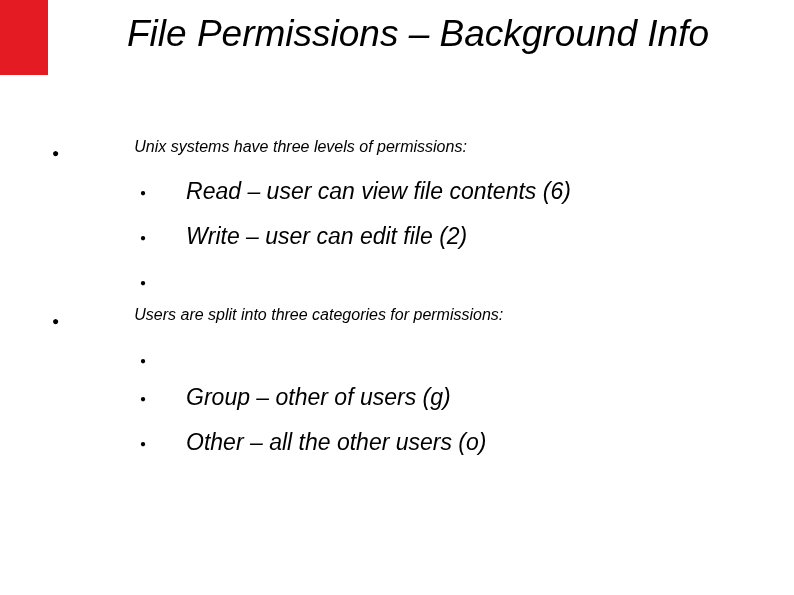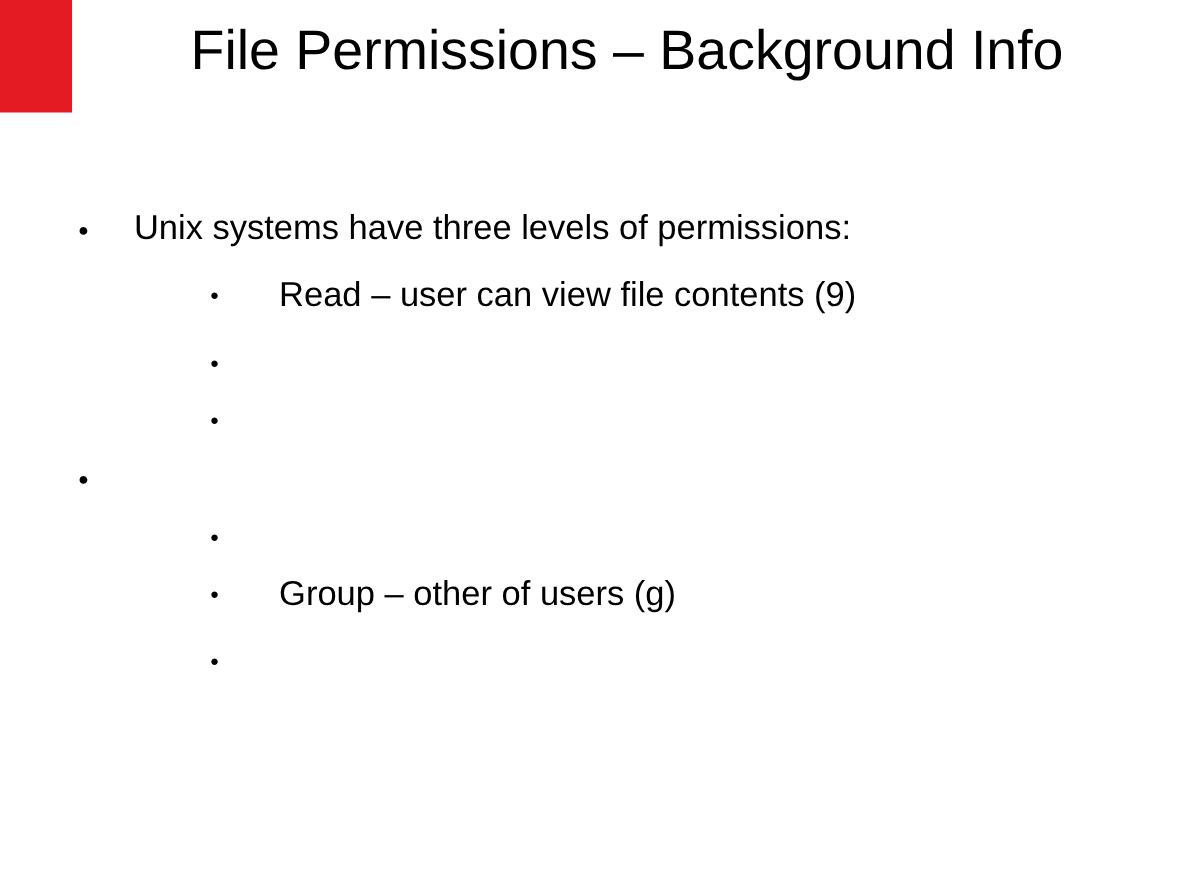--- a/index.html
+++ b/index.html
@@ -6,6 +6,7 @@
       margin: 0;
       padding: 0;
       box-sizing: border-box;
+      font-style: italic;
     }
     body {
       width: 794px;

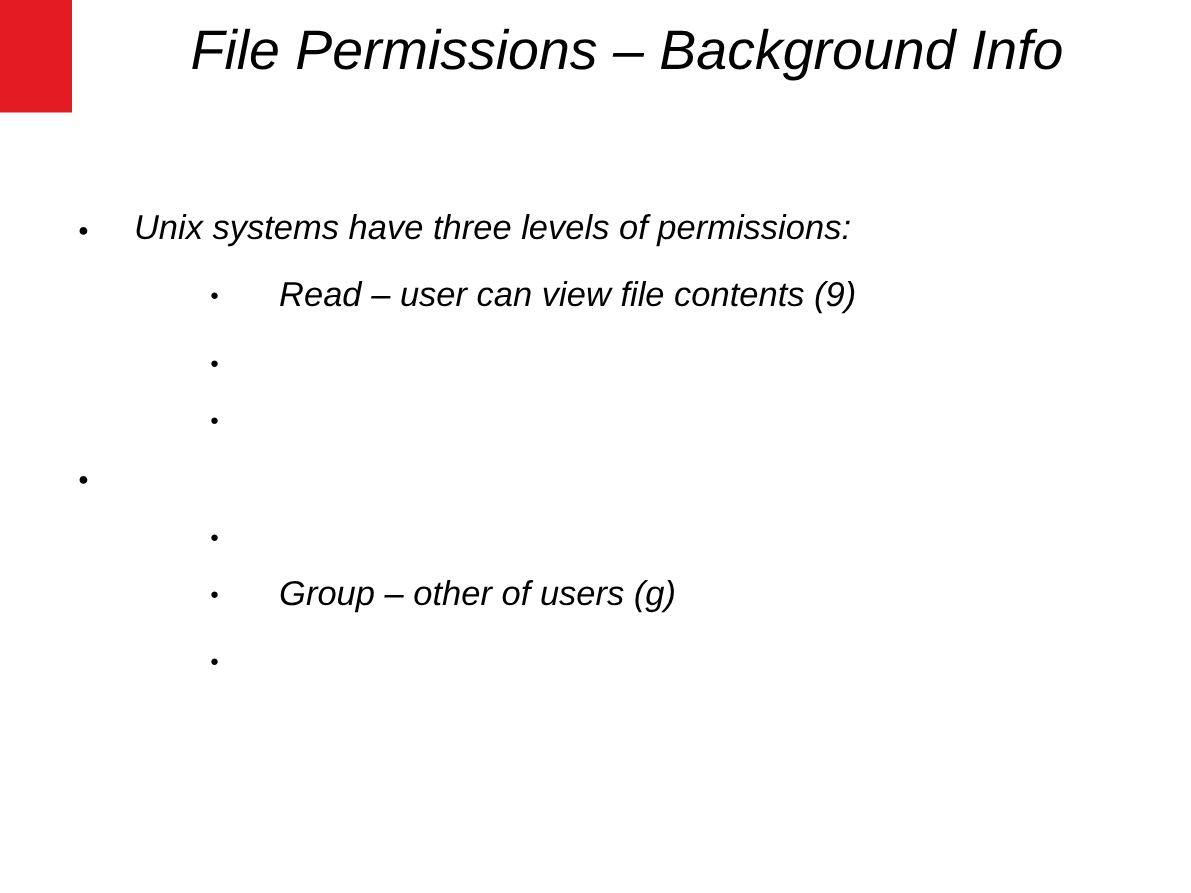--- a/index.html
+++ b/index.html
@@ -53,7 +53,8 @@
       flex-shrink: 0;
     }
     .main-text {
-      font-size: 23px;
+      font-size: 16px;
+      margin-left: 45px;
     }
     .sub-list {
       margin-left: 88px;

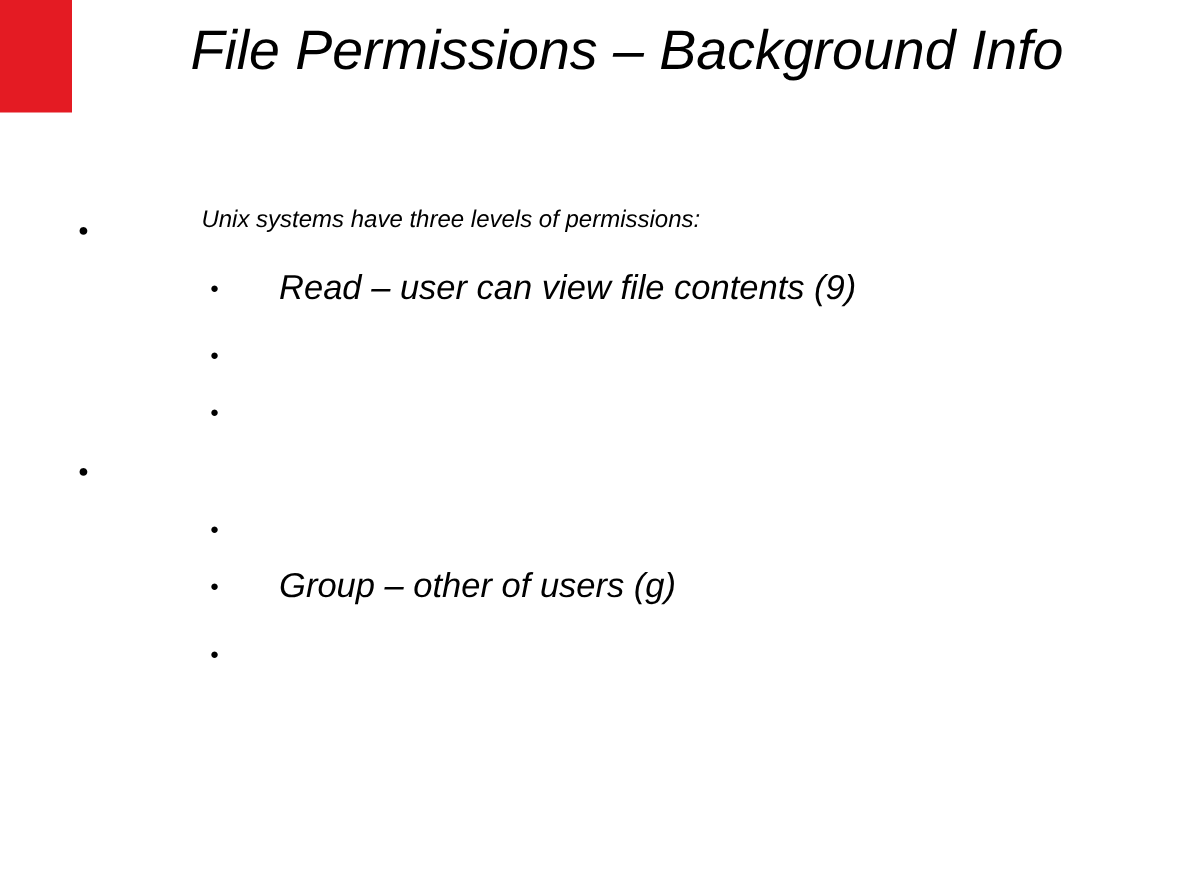--- a/index.html
+++ b/index.html
@@ -92,7 +92,7 @@
   <div class="sub-list">
     <div class="sub-item">
       <span class="sub-bullet">●</span>
-      <span class="sub-text">Read – user can view file contents (9)</span>
+      <span class="sub-text">Read – user can view file contents (6)</span>
     </div>
     <div class="sub-item">
       <span class="sub-bullet">●</span>

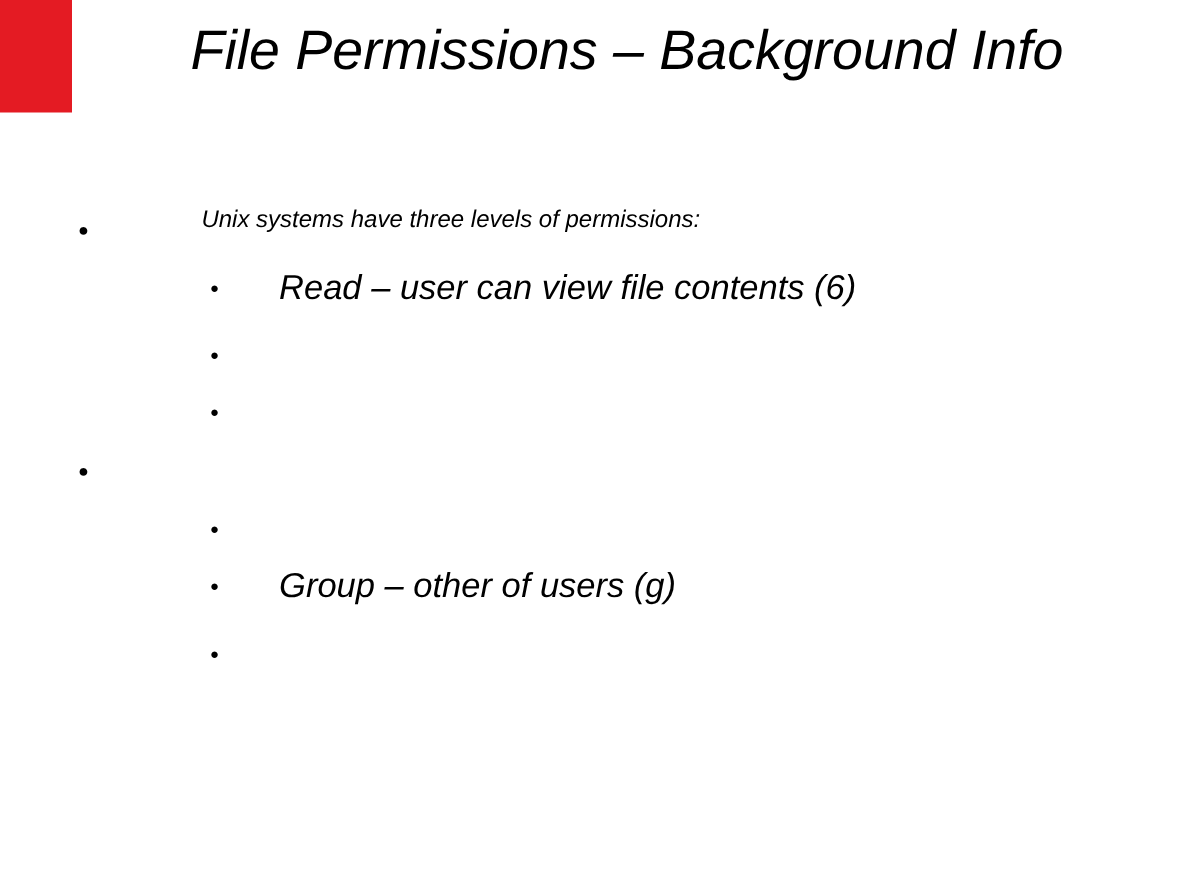--- a/index.html
+++ b/index.html
@@ -96,6 +96,7 @@
     </div>
     <div class="sub-item">
       <span class="sub-bullet">●</span>
+      <span class="sub-text">Write – user can edit file (2)</span>
     </div>
     <div class="sub-item">
       <span class="sub-bullet">●</span>

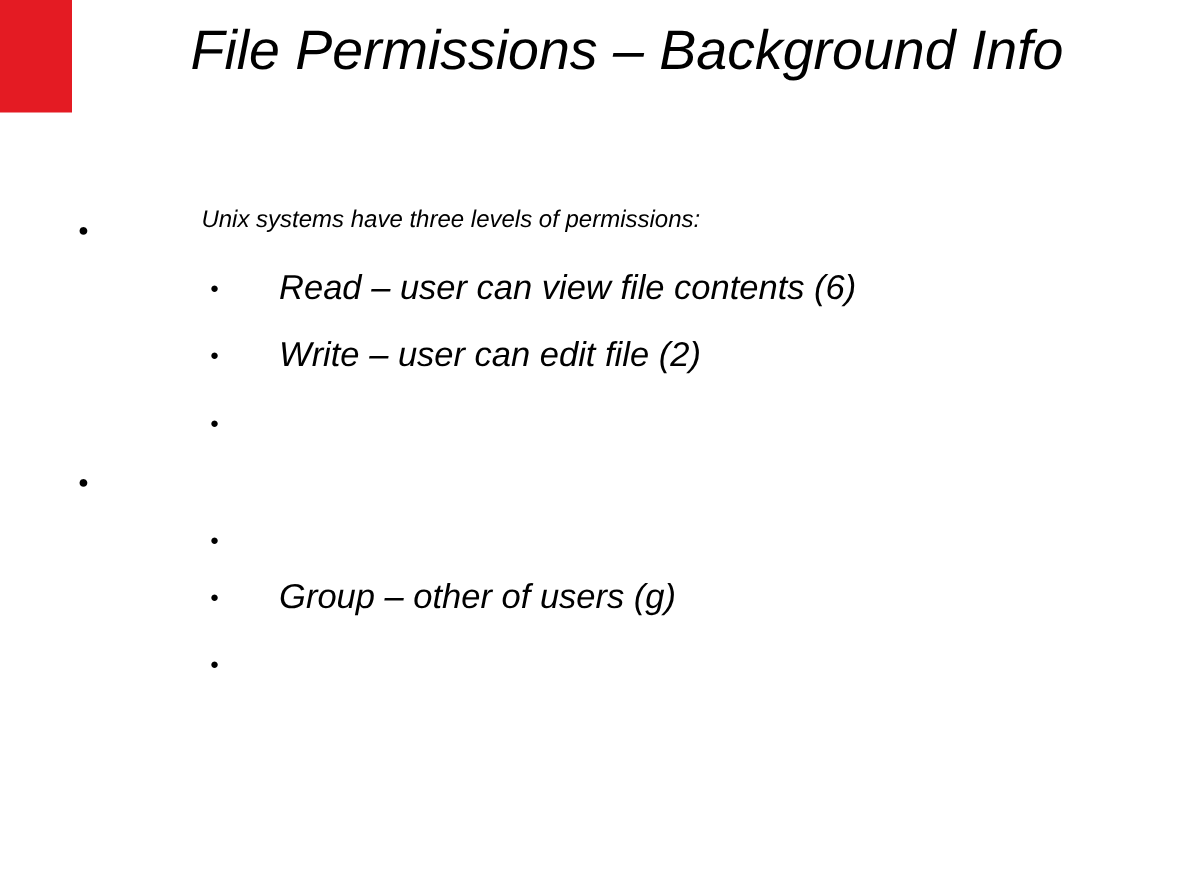--- a/index.html
+++ b/index.html
@@ -105,6 +105,7 @@
 
   <div class="main-item">
     <span class="main-bullet">●</span>
+    <span class="main-text">Users are split into three categories for permissions:</span>
   </div>
   <div class="sub-list">
     <div class="sub-item">

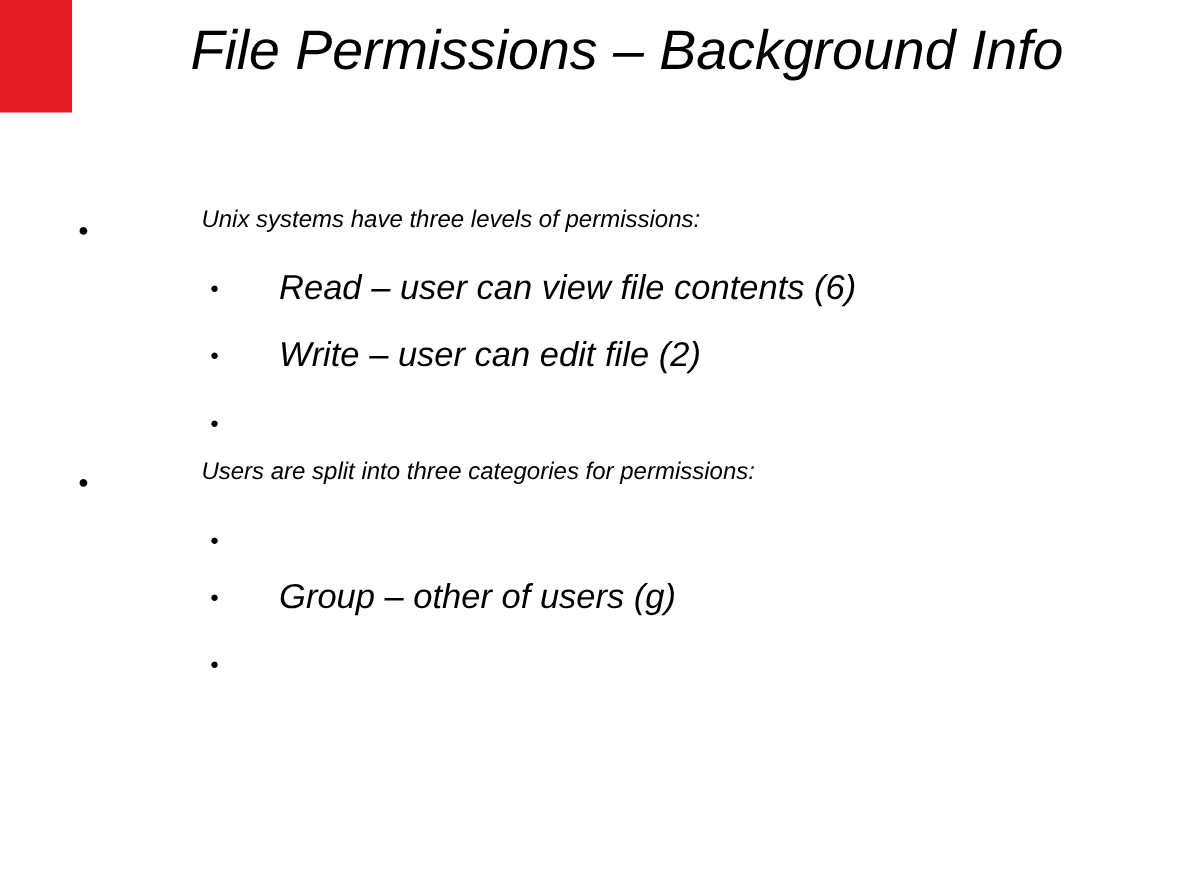--- a/index.html
+++ b/index.html
@@ -117,6 +117,7 @@
     </div>
     <div class="sub-item">
       <span class="sub-bullet">●</span>
+      <span class="sub-text">Other – all the other users (o)</span>
     </div>
   </div>
 

